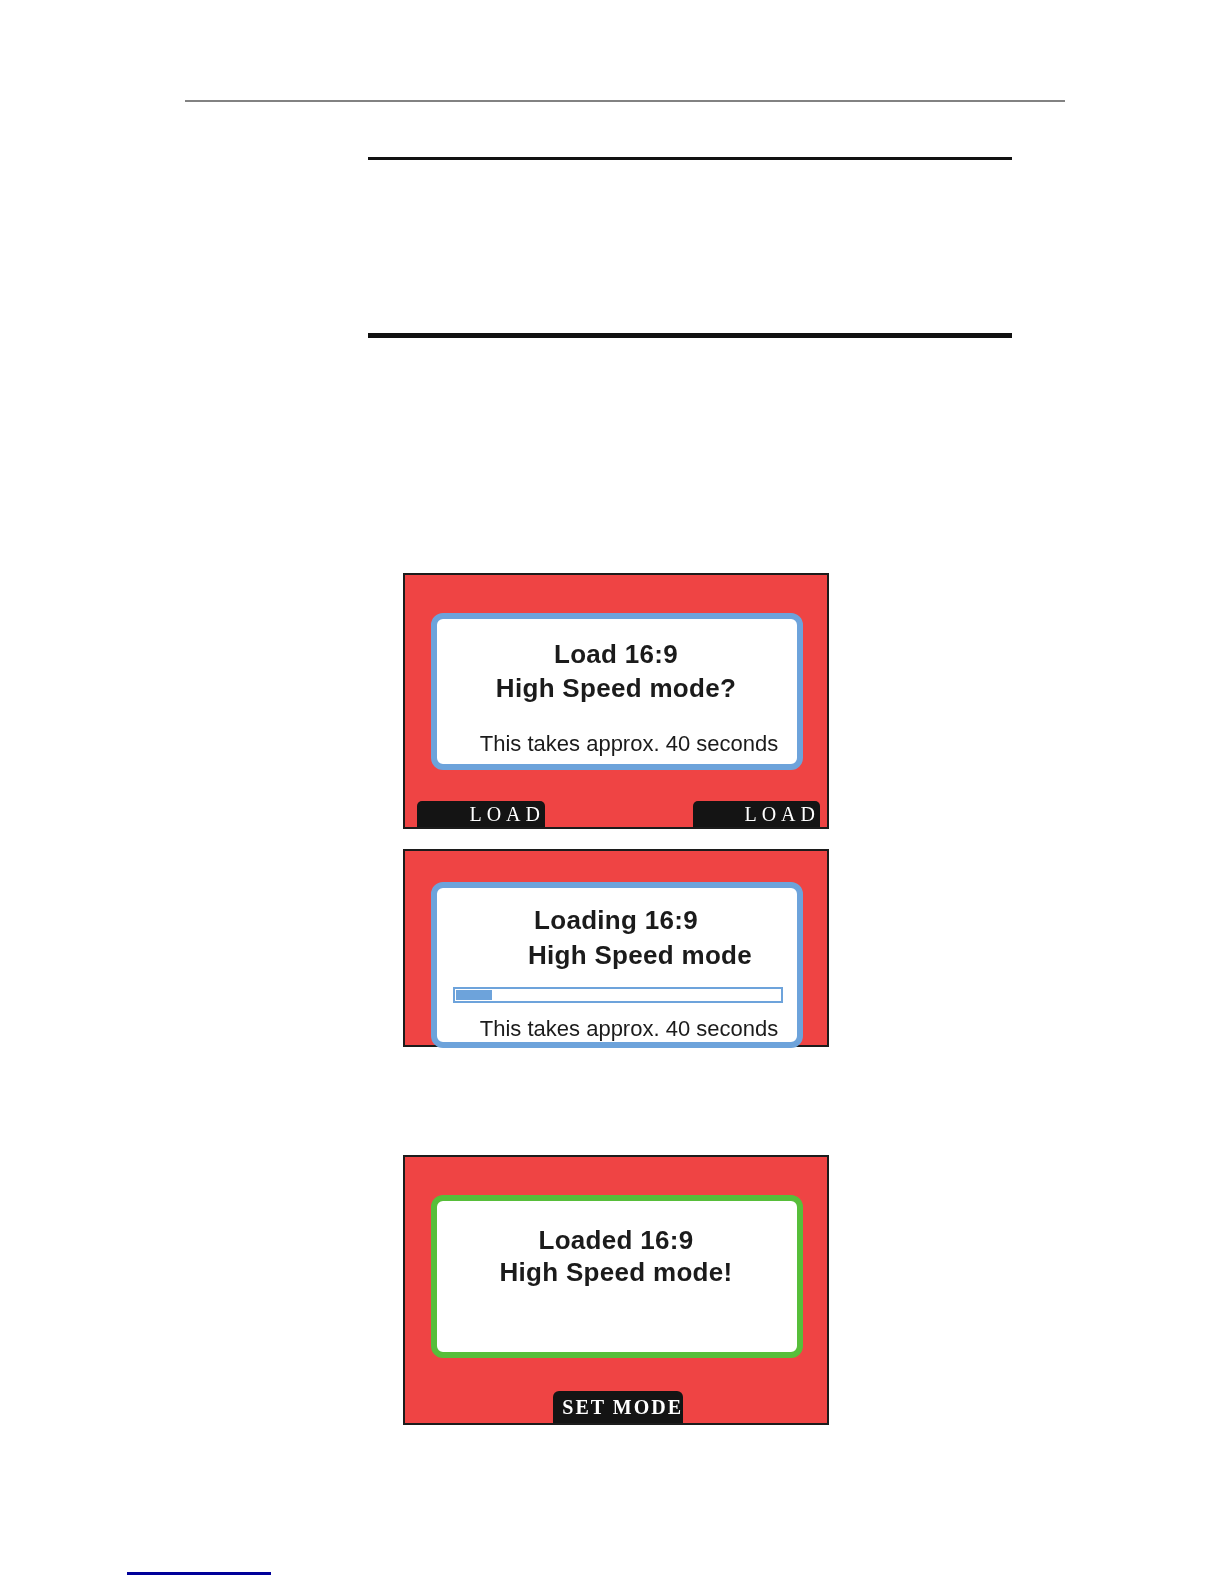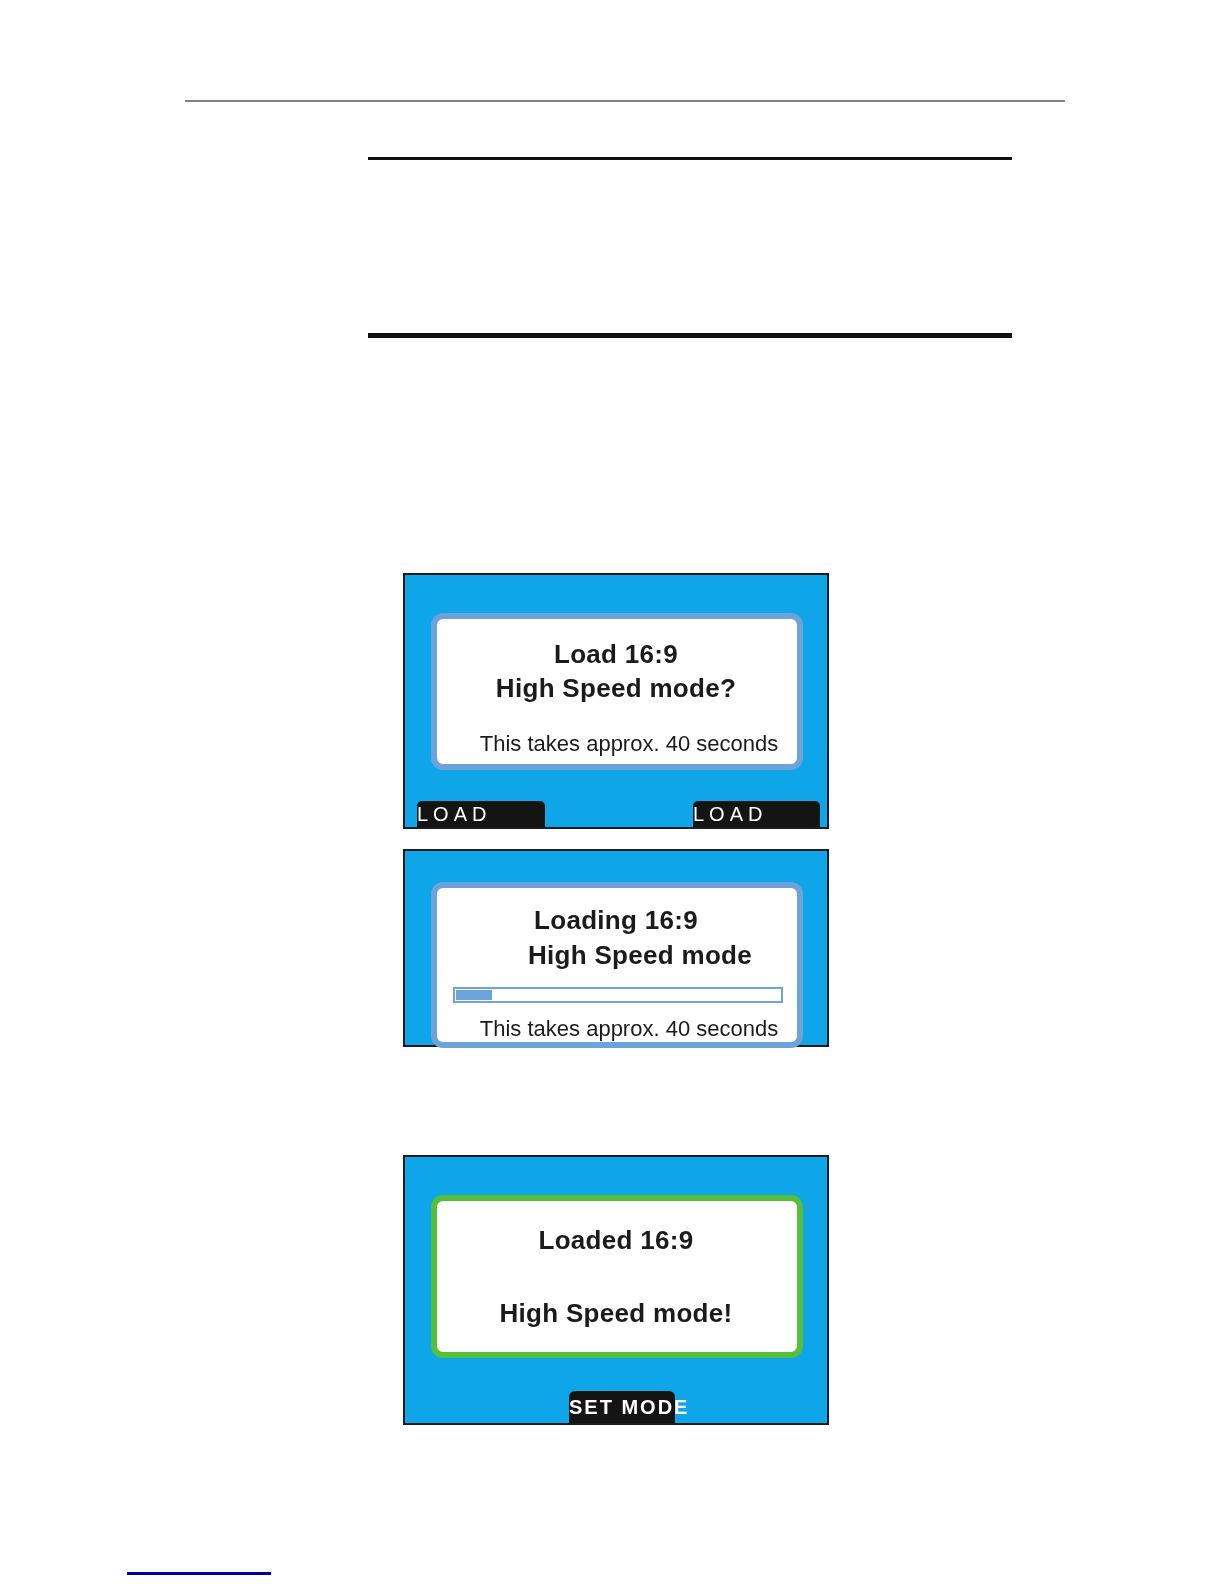--- a/index.html
+++ b/index.html
@@ -9,7 +9,7 @@
   }
   .rule{position:absolute;}
   .figure{
-    position:absolute;left:403px;width:426px;background:#0ea5e9;
+    position:absolute;left:403px;width:426px;background:#ef4444;
     border:2px solid #1c1c1c;box-sizing:border-box;
   }
   #fig1{top:573px;height:256px;}

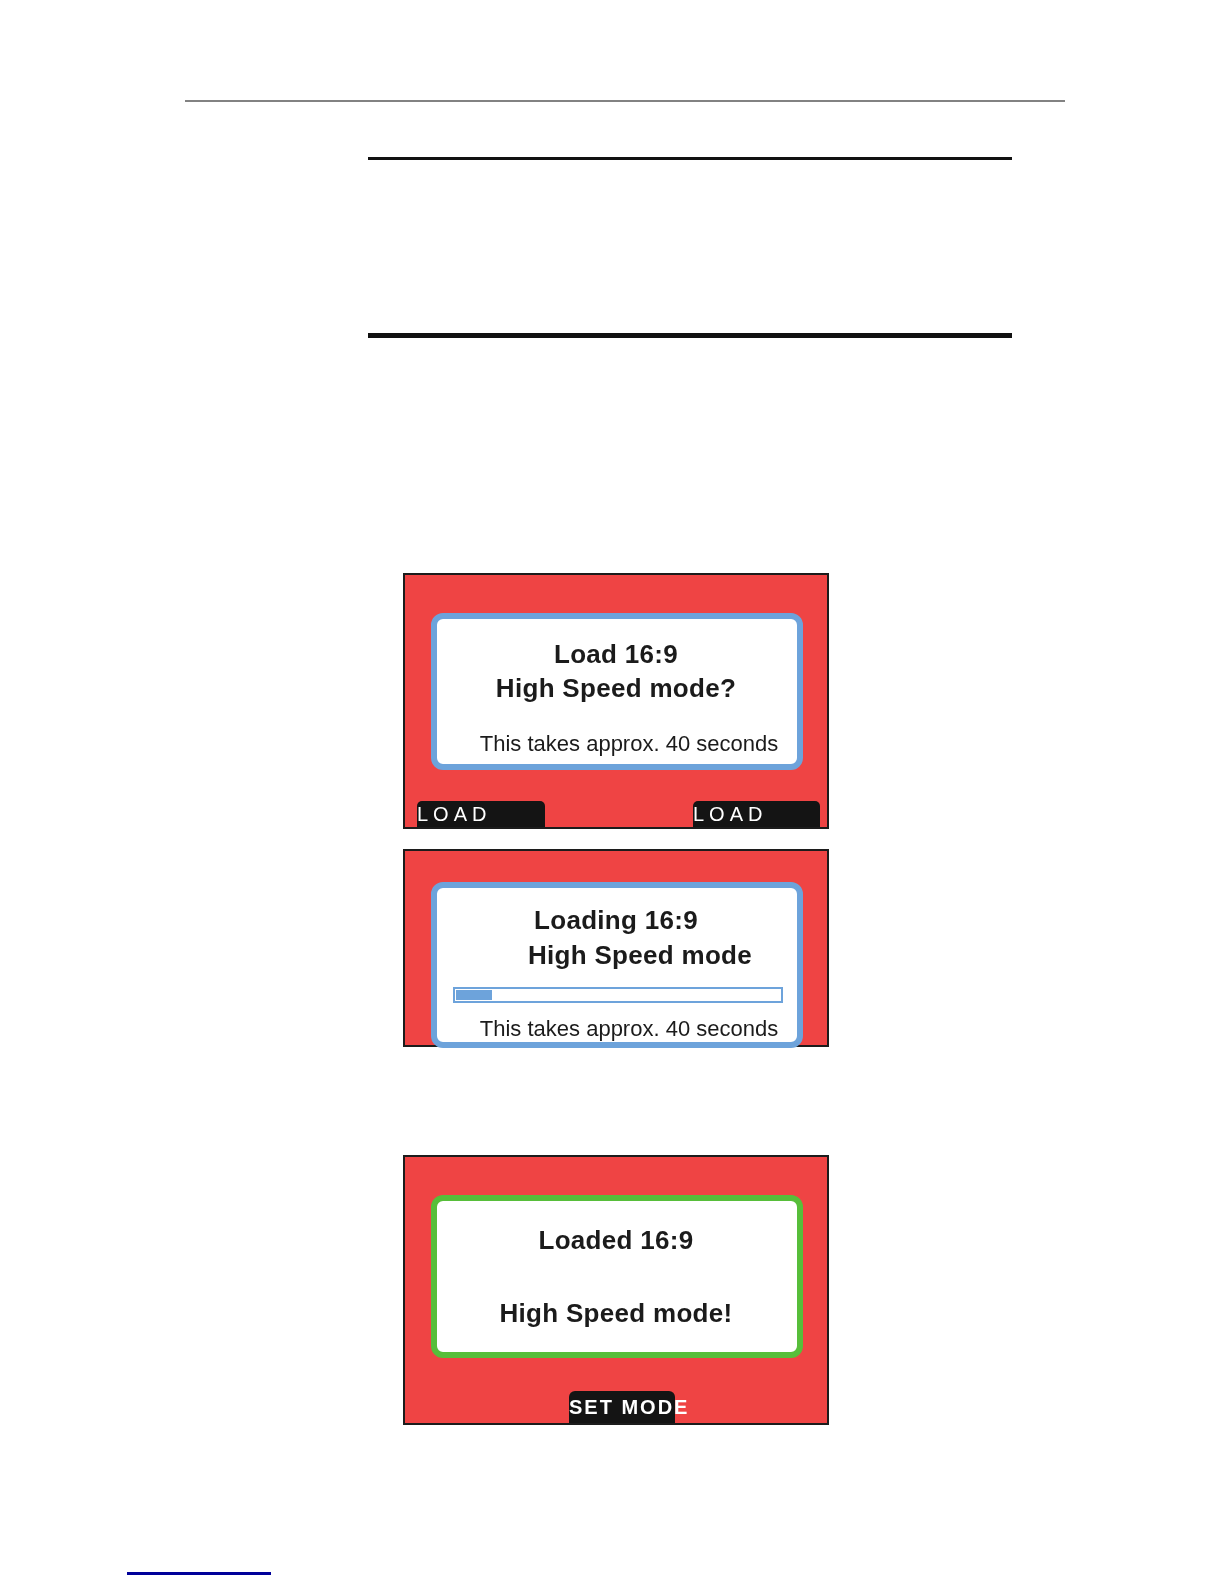--- a/index.html
+++ b/index.html
@@ -30,8 +30,8 @@
   }
   .softbtn{
     position:absolute;bottom:0;background:#141414;color:#ffffff;
-    text-align:left;font-size:20px;letter-spacing:5px;
-    white-space:nowrap;box-sizing:border-box;
+    text-align:right;font-size:20px;letter-spacing:5px;
+    white-space:nowrap;box-sizing:border-box;font-family:Liberation Serif, serif;
   }
   .progress{
     position:absolute;box-sizing:border-box;background:#ffffff;

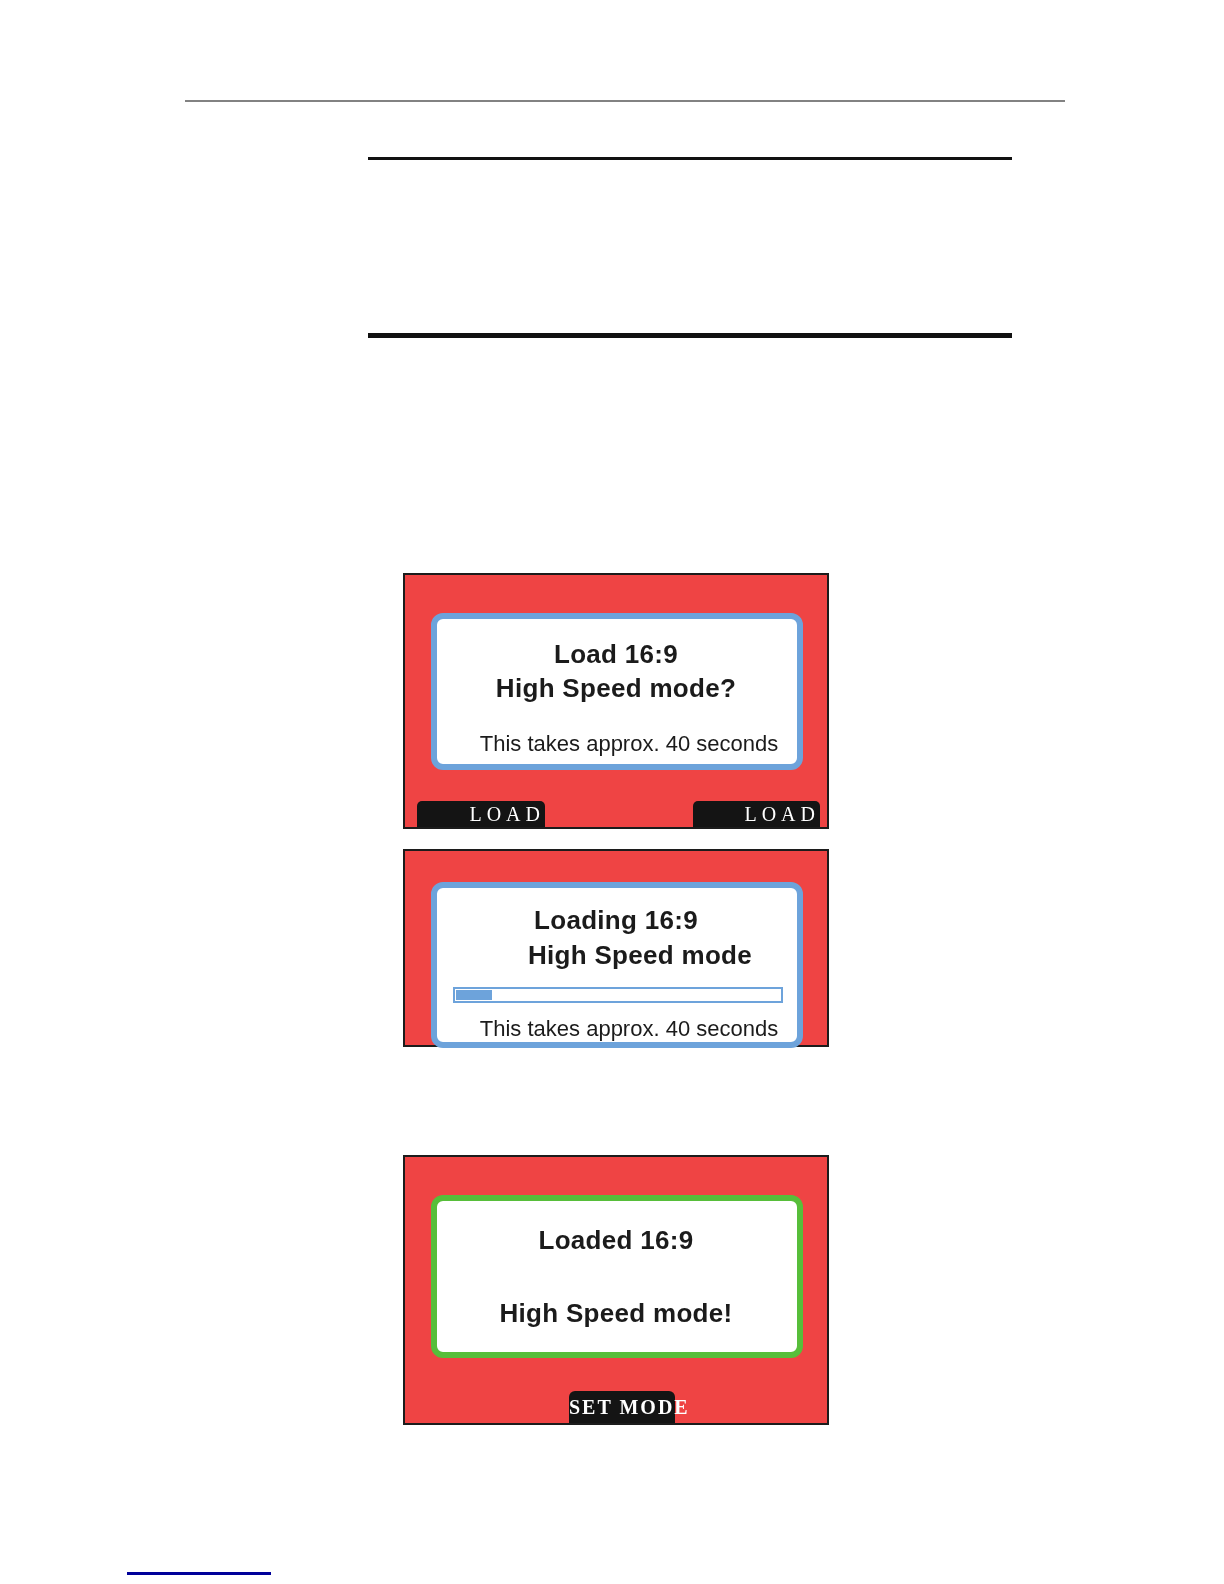--- a/index.html
+++ b/index.html
@@ -70,7 +70,7 @@
 <div class="figure" id="fig3">
   <div class="dialog" style="left: 26px; top: 38px; width: 372px; height: 163px; border-color: rgb(87, 190, 58);"></div>
   <div class="title" style="top:66px;">Loaded 16:9</div>
-  <div class="title" style="top:98px;margin-top:41px;">High Speed mode!</div>
+  <div class="title" style="top:98px;">High Speed mode!</div>
   <div class="softbtn" style="left:164px;width:106px;height:32px;line-height:32px;letter-spacing:2px;font-weight:bold;border-radius:6px 6px 0 0;">SET MODE</div>
 </div>
 

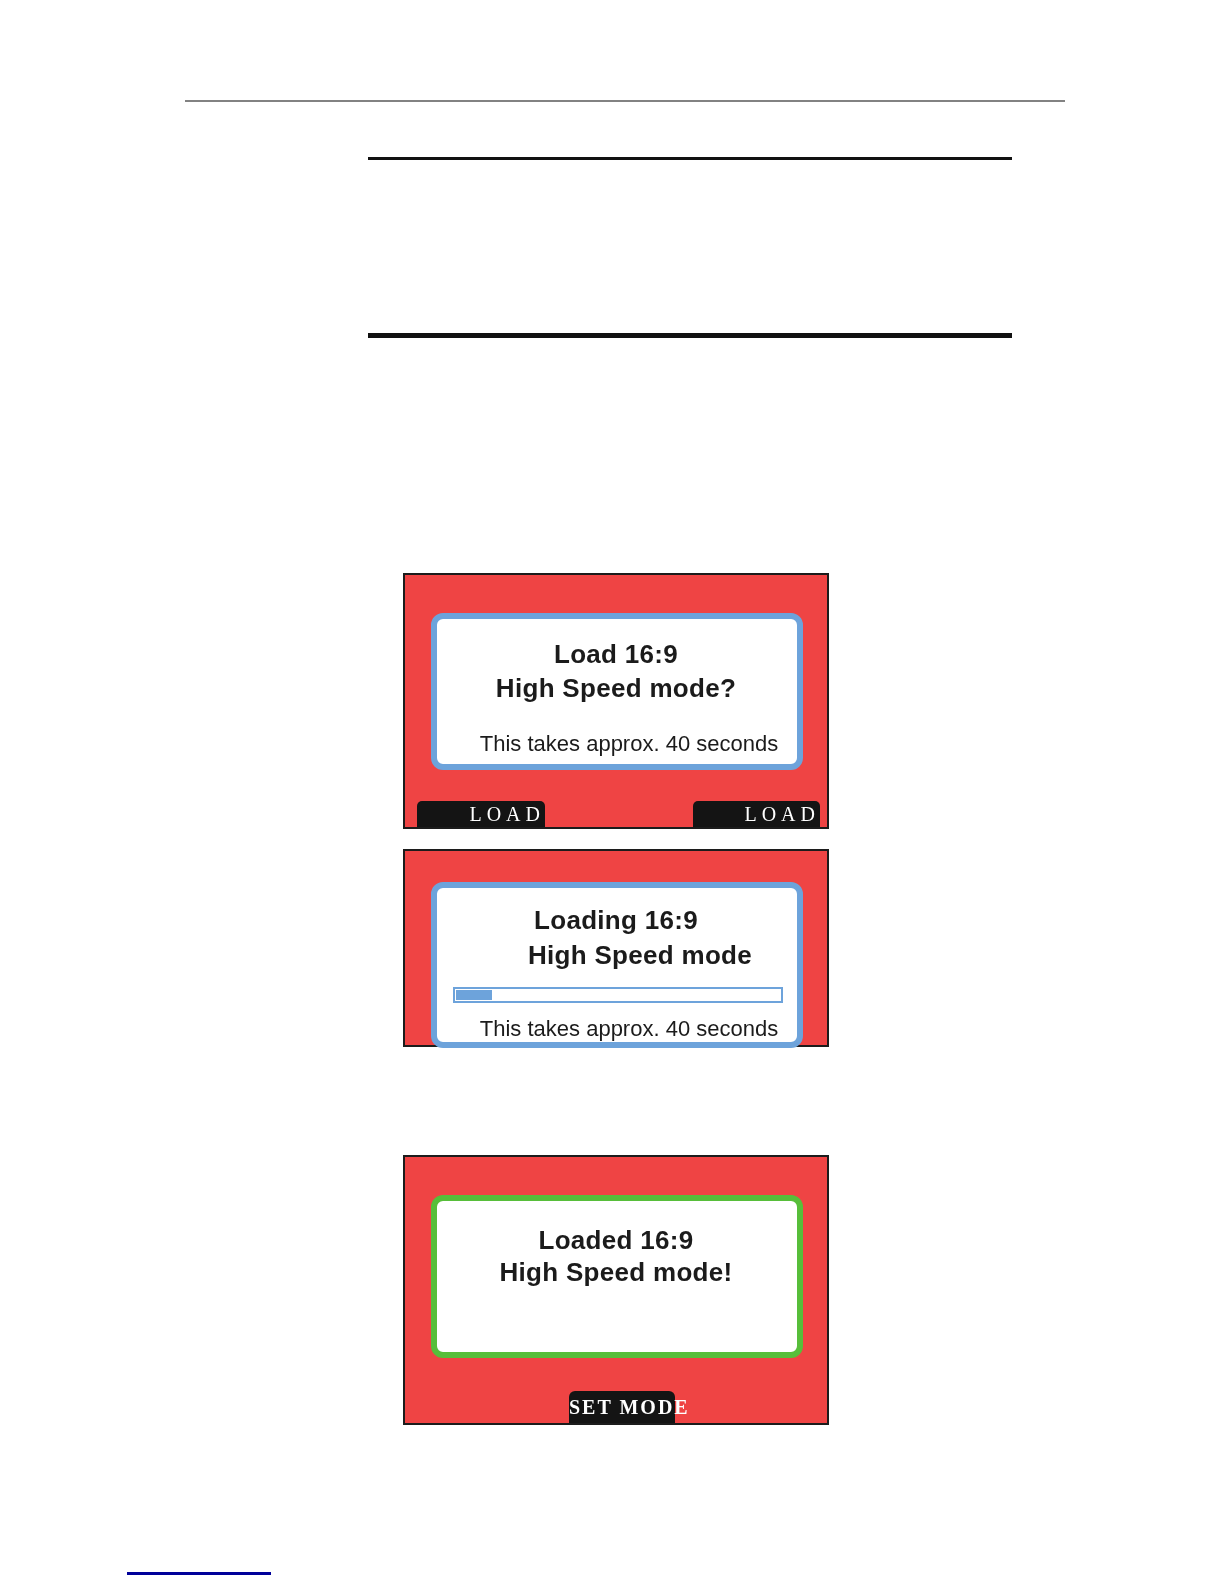--- a/index.html
+++ b/index.html
@@ -71,7 +71,7 @@
   <div class="dialog" style="left: 26px; top: 38px; width: 372px; height: 163px; border-color: rgb(87, 190, 58);"></div>
   <div class="title" style="top:66px;">Loaded 16:9</div>
   <div class="title" style="top:98px;">High Speed mode!</div>
-  <div class="softbtn" style="left:164px;width:106px;height:32px;line-height:32px;letter-spacing:2px;font-weight:bold;border-radius:6px 6px 0 0;">SET MODE</div>
+  <div class="softbtn" style="left:148px;width:130px;height:32px;line-height:32px;letter-spacing:2px;font-weight:bold;border-radius:6px 6px 0 0;">SET MODE</div>
 </div>
 
 <div class="rule" style="left:127px;top:1572px;width:144px;height:3px;background:#000099;"></div>

